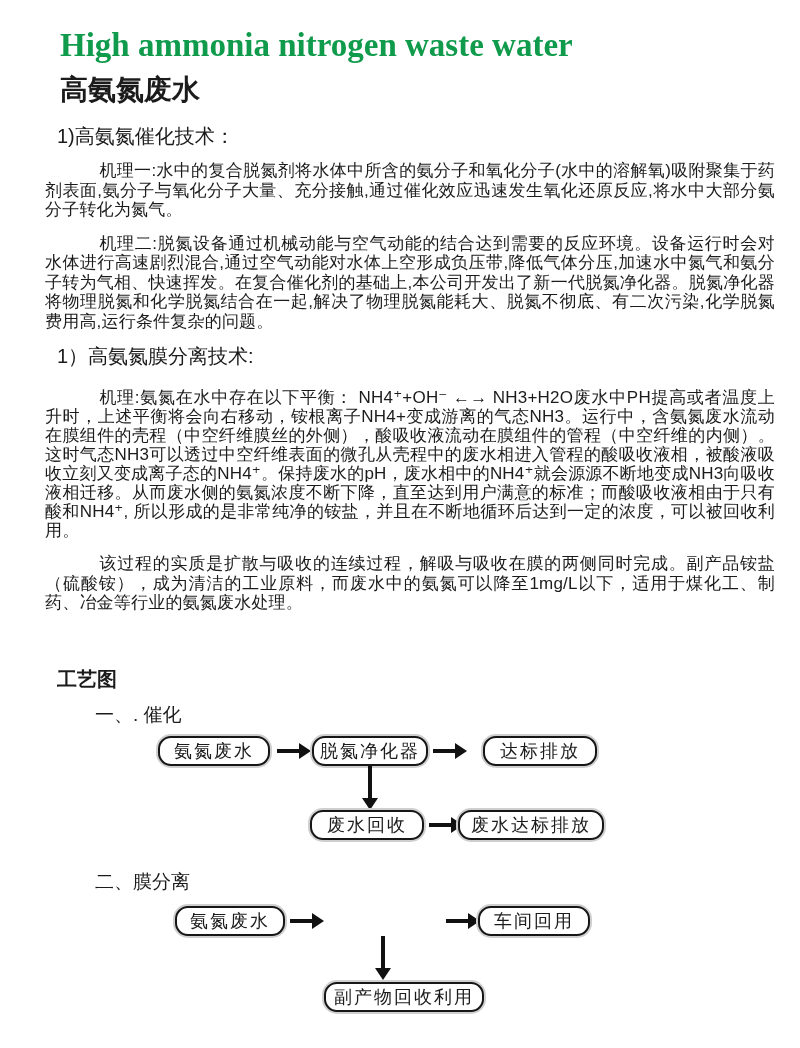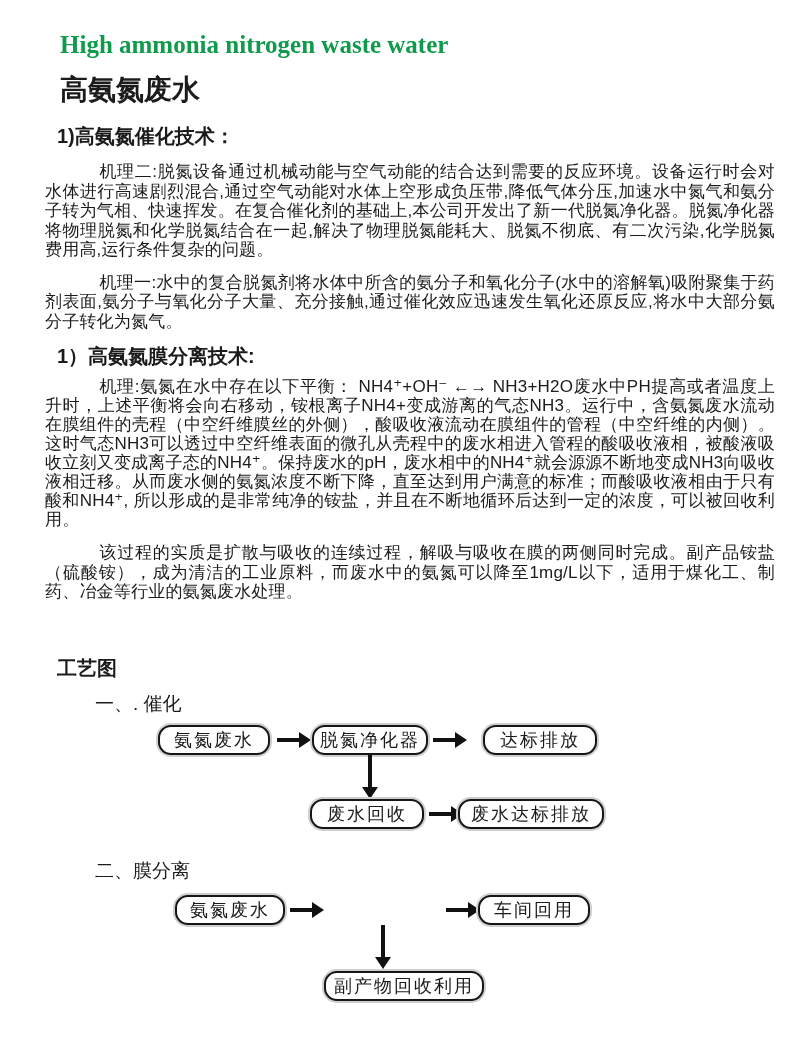--- a/index.html
+++ b/index.html
@@ -15,7 +15,7 @@
     margin:26px 0 0 60px;
     font-family:"Liberation Serif","DejaVu Serif",serif;
     font-weight:bold;
-    font-size:25px;
+    font-size:33px;
     line-height:38px;
   }
   .title-zh{

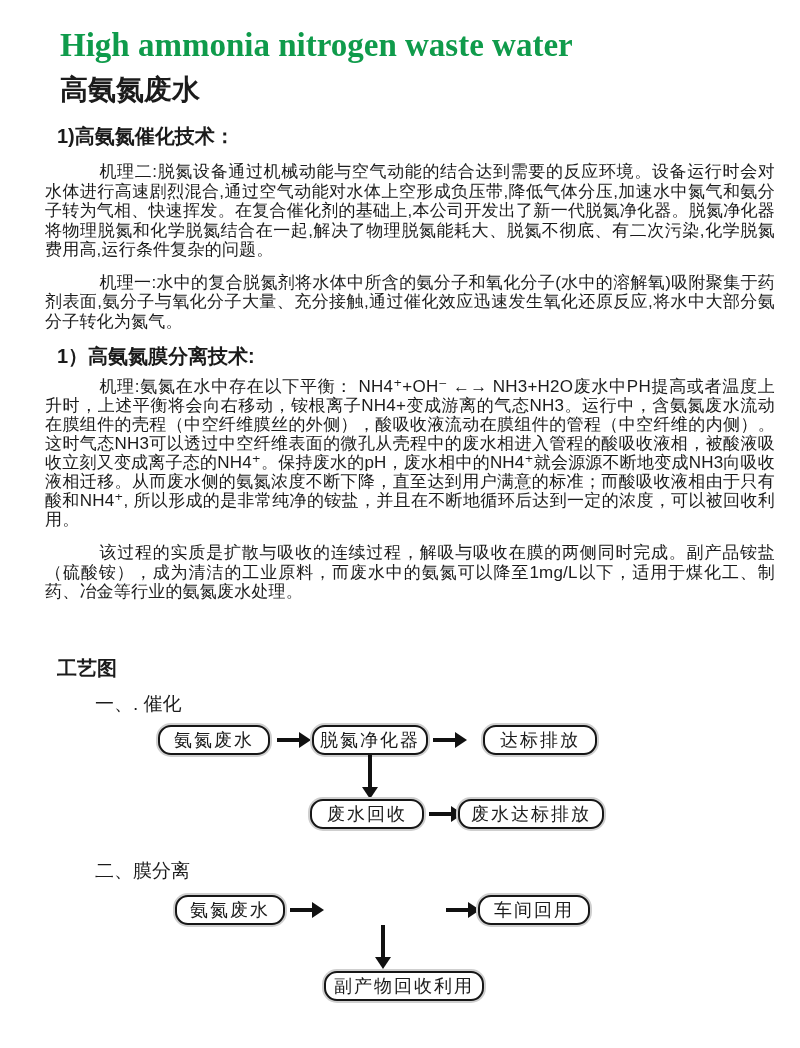--- a/index.html
+++ b/index.html
@@ -28,7 +28,7 @@
   .sec-heading{
     margin:22px 0 0 57px;
     font-size:20px;
-    font-weight:bold;
+    font-weight:normal;
     line-height:23px;
   }
   .sec-heading.s2{margin-top:14px;}

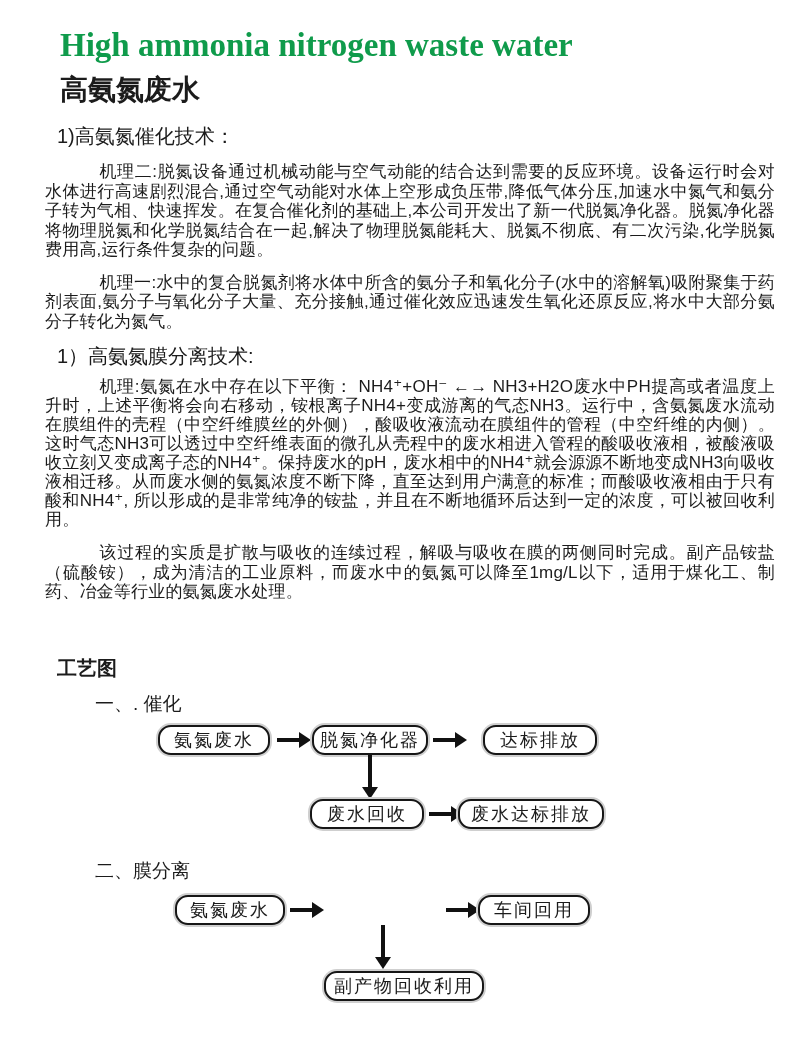--- a/index.html
+++ b/index.html
@@ -110,8 +110,8 @@
   <h2 class="title-zh">高氨氮废水</h2>
 
   <h3 class="sec-heading">1)高氨氮催化技术：</h3>
+  <p class="body p1">机理一:水中的复合脱氮剂将水体中所含的氨分子和氧化分子(水中的溶解氧)吸附聚集于药剂表面,氨分子与氧化分子大量、充分接触,通过催化效应迅速发生氧化还原反应,将水中大部分氨分子转化为氮气。</p>
   <p class="body p2">机理二:脱氮设备通过机械动能与空气动能的结合达到需要的反应环境。设备运行时会对水体进行高速剧烈混合,通过空气动能对水体上空形成负压带,降低气体分压,加速水中氮气和氨分子转为气相、快速挥发。在复合催化剂的基础上,本公司开发出了新一代脱氮净化器。脱氮净化器将物理脱氮和化学脱氮结合在一起,解决了物理脱氮能耗大、脱氮不彻底、有二次污染,化学脱氮费用高,运行条件复杂的问题。</p>
-  <p class="body p1">机理一:水中的复合脱氮剂将水体中所含的氨分子和氧化分子(水中的溶解氧)吸附聚集于药剂表面,氨分子与氧化分子大量、充分接触,通过催化效应迅速发生氧化还原反应,将水中大部分氨分子转化为氮气。</p>
 
   <h3 class="sec-heading s2">1）高氨氮膜分离技术:</h3>
   <p class="body p3">机理:氨氮在水中存在以下平衡： NH4⁺+OH⁻ ←→ NH3+H2O废水中PH提高或者温度上升时，上述平衡将会向右移动，铵根离子NH4+变成游离的气态NH3。运行中，含氨氮废水流动在膜组件的壳程（中空纤维膜丝的外侧），酸吸收液流动在膜组件的管程（中空纤维的内侧）。 这时气态NH3可以透过中空纤维表面的微孔从壳程中的废水相进入管程的酸吸收液相，被酸液吸收立刻又变成离子态的NH4⁺。保持废水的pH，废水相中的NH4⁺就会源源不断地变成NH3向吸收液相迁移。从而废水侧的氨氮浓度不断下降，直至达到用户满意的标准；而酸吸收液相由于只有酸和NH4⁺, 所以形成的是非常纯净的铵盐，并且在不断地循环后达到一定的浓度，可以被回收利用。</p>

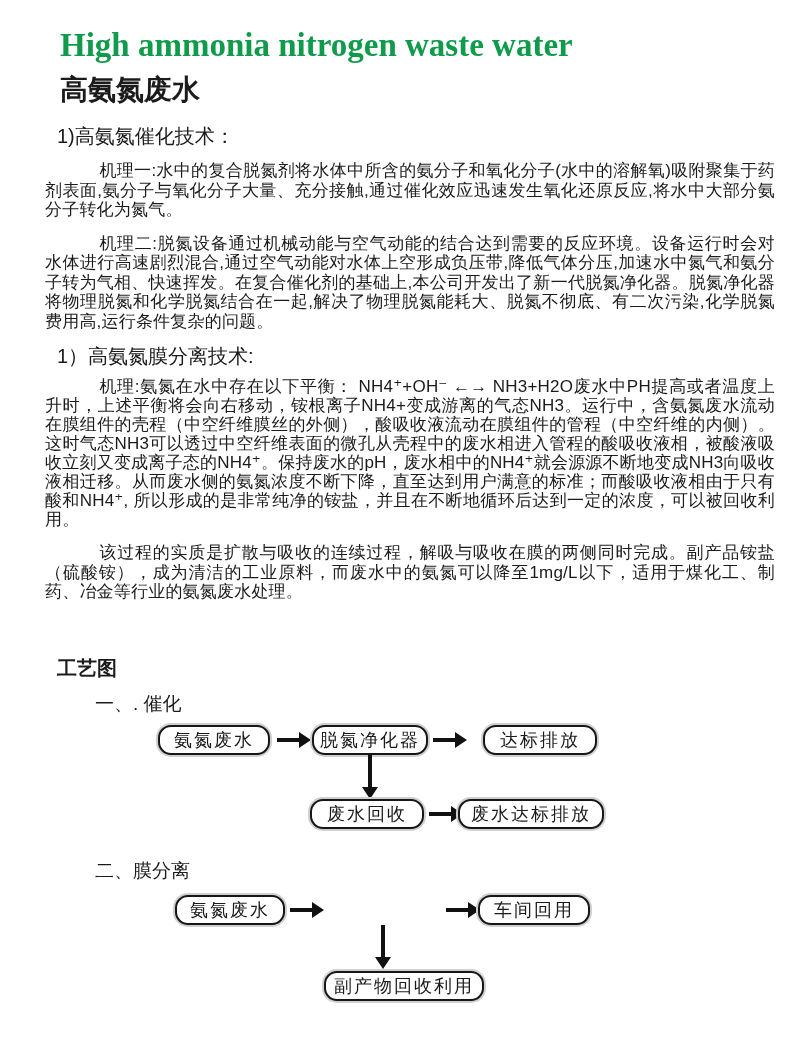--- a/index.html
+++ b/index.html
@@ -41,7 +41,7 @@
     letter-spacing:0.2px;
   }
   .body.p2{margin-top:14px;}
-  .body.p3{margin-top:9px;line-height:19px;}
+  .body.p3{margin-top:20px;line-height:19px;}
   .body.p4{margin-top:14px;}
   .process-heading{
     margin:55px 0 0 57px;

